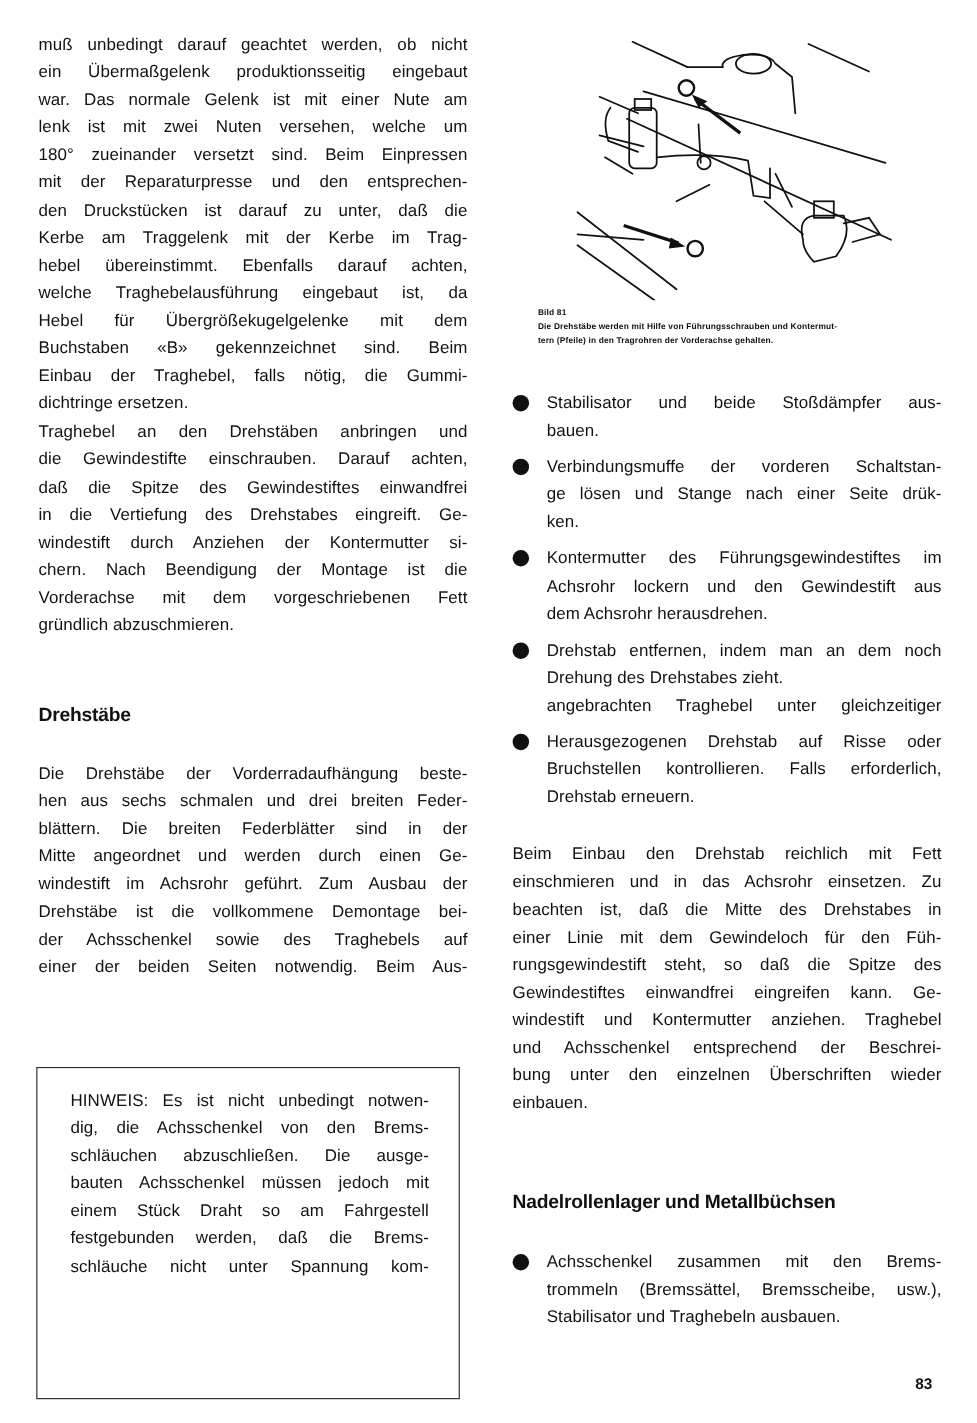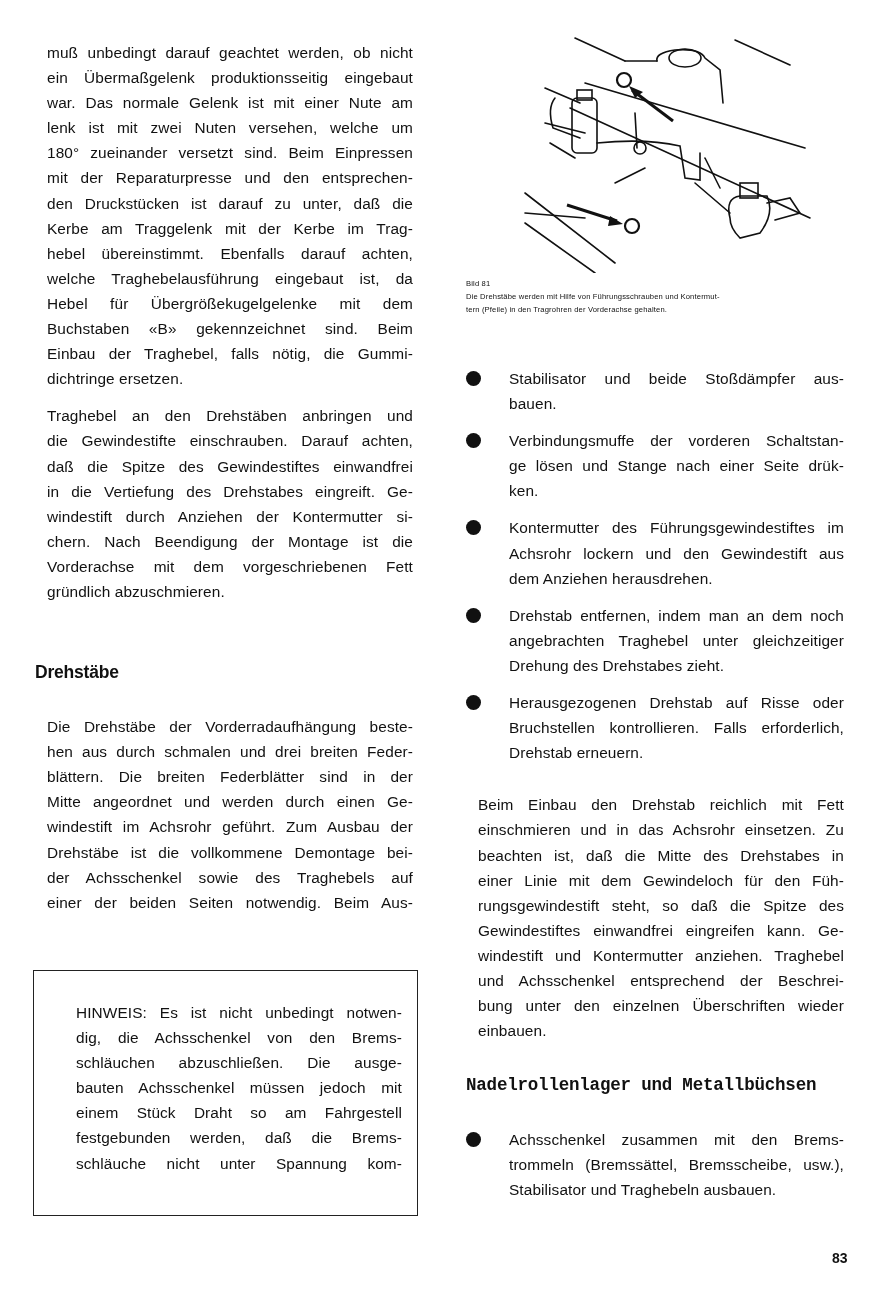--- a/index.html
+++ b/index.html
@@ -7,7 +7,7 @@
            font-family: "Liberation Sans", "DejaVu Sans", sans-serif; color: #111; }
     .col { position: absolute; }
     .left { left: 35px; top: 28px; width: 390px; }
-    .p { font-size: 15.4px; line-height: 25.1px; text-align: justify; margin: 12px; letter-spacing: 0.1px; }
+    .p { font-size: 15.4px; line-height: 25.1px; text-align: justify; margin: 0; letter-spacing: 0.1px; }
     .p .ln { display: block; text-align: justify; text-align-last: justify; white-space: nowrap; }
     .p .ln.last { text-align-last: left; }
     .h { font-weight: bold; font-size: 17.5px; margin: 0; letter-spacing: -0.2px; }

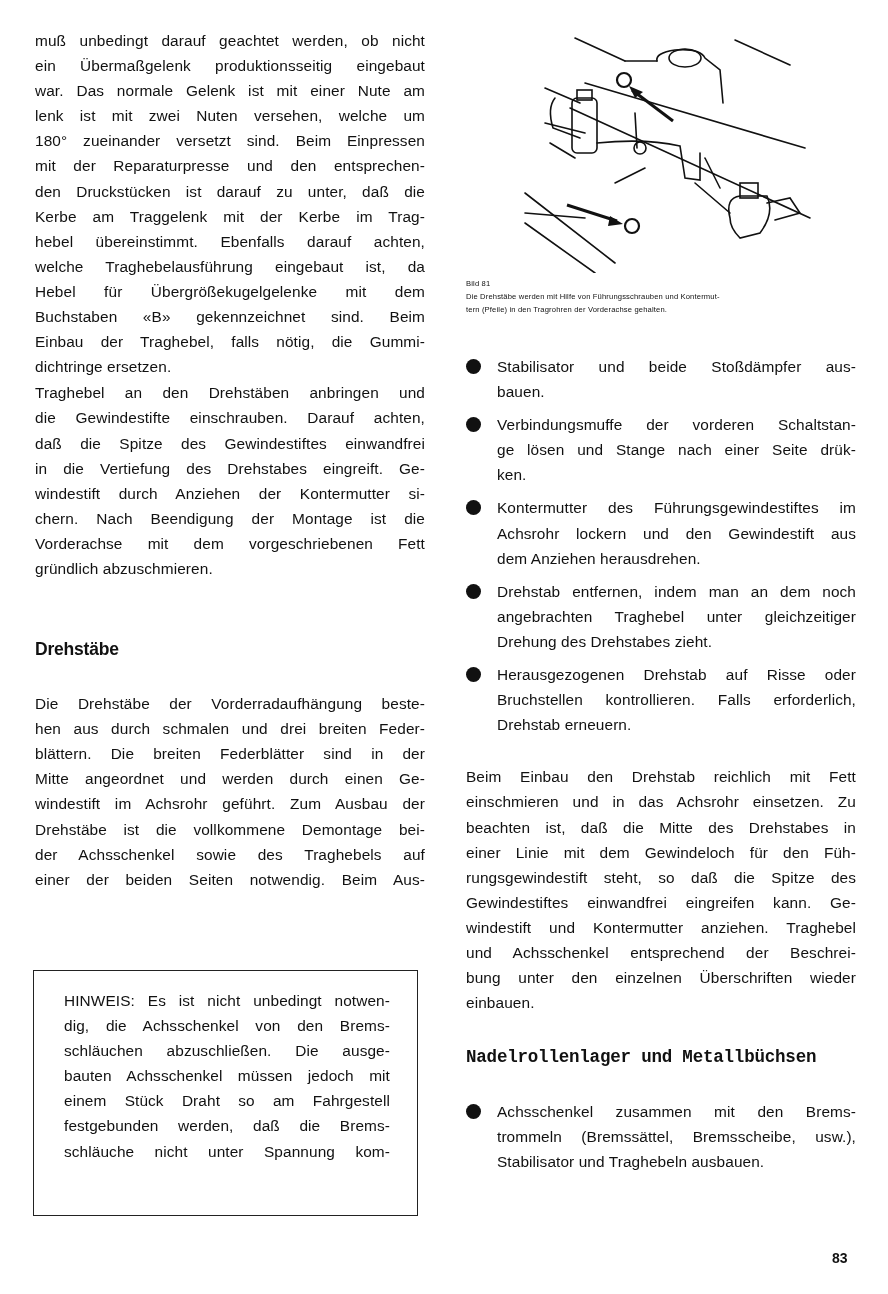--- a/index.html
+++ b/index.html
@@ -15,8 +15,8 @@
             border: 1.5px solid #222; box-sizing: border-box; }
     .note .p { position: absolute; left: 30px; top: 17px; width: 326px; }
     .figure { position: absolute; left: 505px; top: 28px; width: 350px; height: 245px; }
-    .caption { position: absolute; left: 466px; top: 277px; width: 390px; font-size: 7.6px;
-               line-height: 13px; font-weight: normal; letter-spacing: 0.15px; }
+    .caption { position: absolute; left: 489px; top: 277px; width: 390px; font-size: 7.6px;
+               line-height: 13px; font-weight: bold; letter-spacing: 0.15px; }
     .bullets { position: absolute; left: 466px; top: 354px; width: 390px; }
     .bl { position: relative; padding-left: 31px; margin-bottom: 8px; }
     .dot { position: absolute; left: 0; top: 5px; width: 15px; height: 15px; border-radius: 50%; background: #111; }

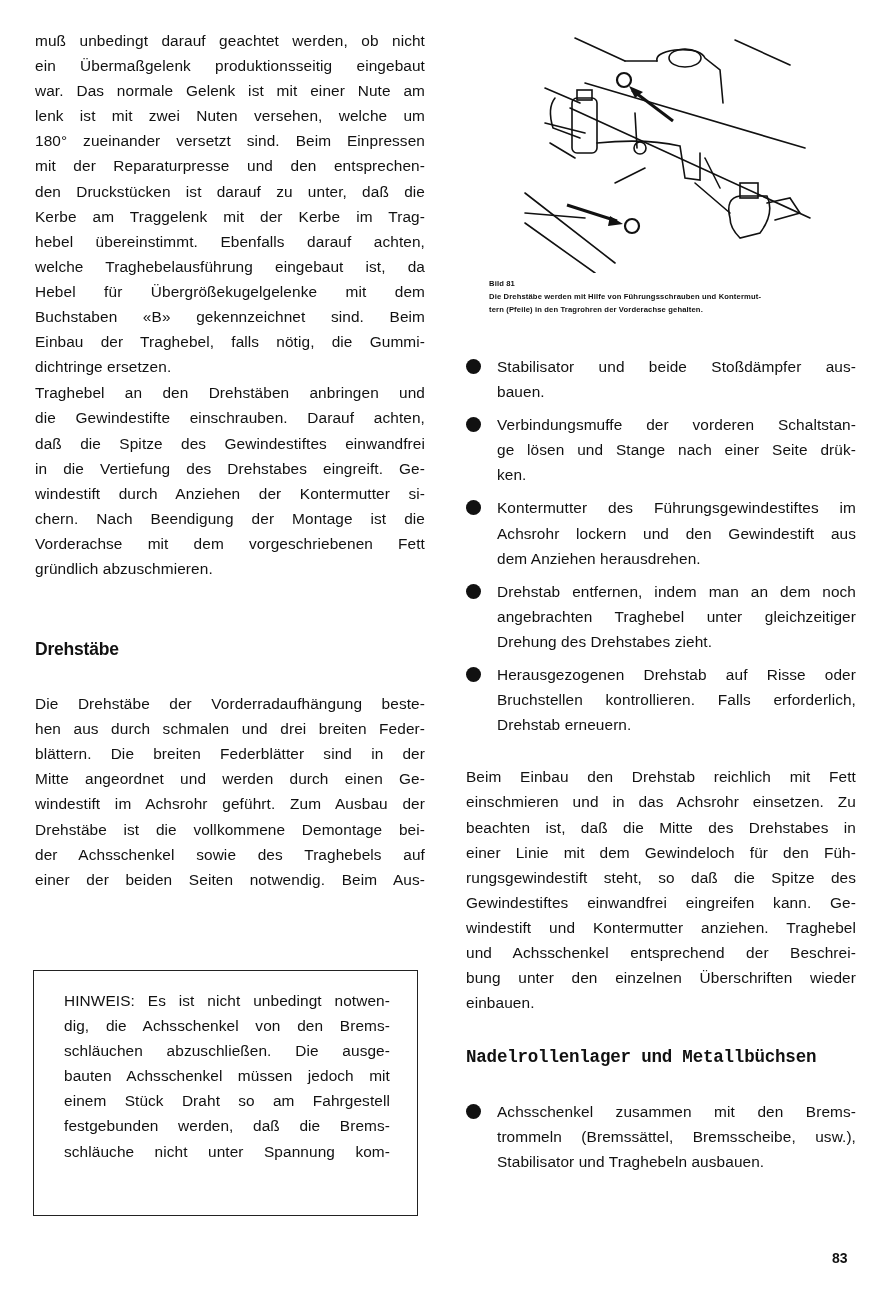--- a/index.html
+++ b/index.html
@@ -144,7 +144,7 @@
       <p class="p">
         <span class="ln">Kontermutter des Führungsgewindestiftes im</span>
         <span class="ln">Achsrohr lockern und den Gewindestift aus</span>
-        <span class="ln last">dem Anziehen herausdrehen.</span>
+        <span class="ln last">dem Achsrohr herausdrehen.</span>
       </p>
     </div>
   <div class="bl">

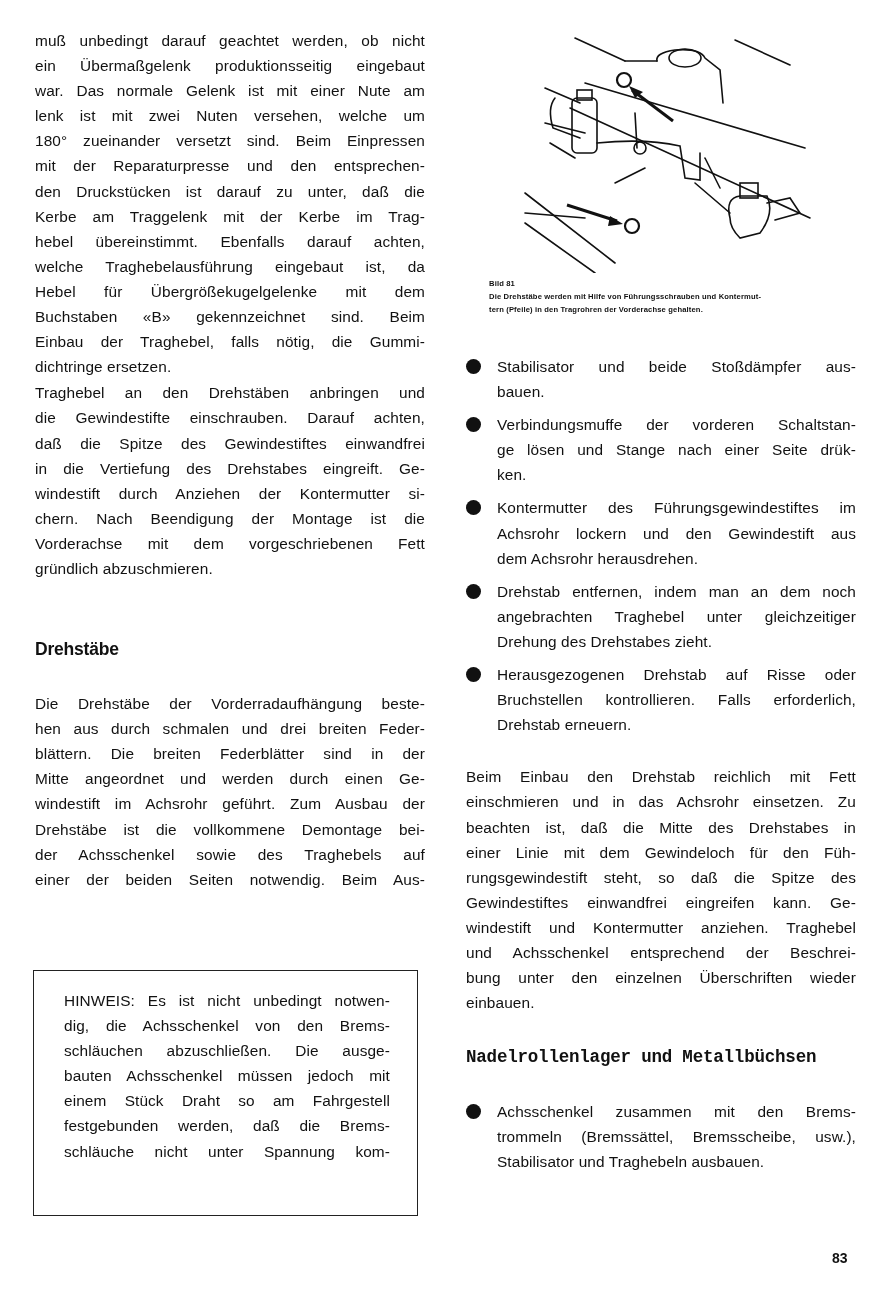--- a/index.html
+++ b/index.html
@@ -151,8 +151,8 @@
       <span class="dot"></span>
       <p class="p">
         <span class="ln">Drehstab entfernen, indem man an dem noch</span>
+        <span class="ln last">Drehung des Drehstabes zieht.</span>
         <span class="ln">angebrachten Traghebel unter gleichzeitiger</span>
-        <span class="ln last">Drehung des Drehstabes zieht.</span>
       </p>
     </div>
   <div class="bl">

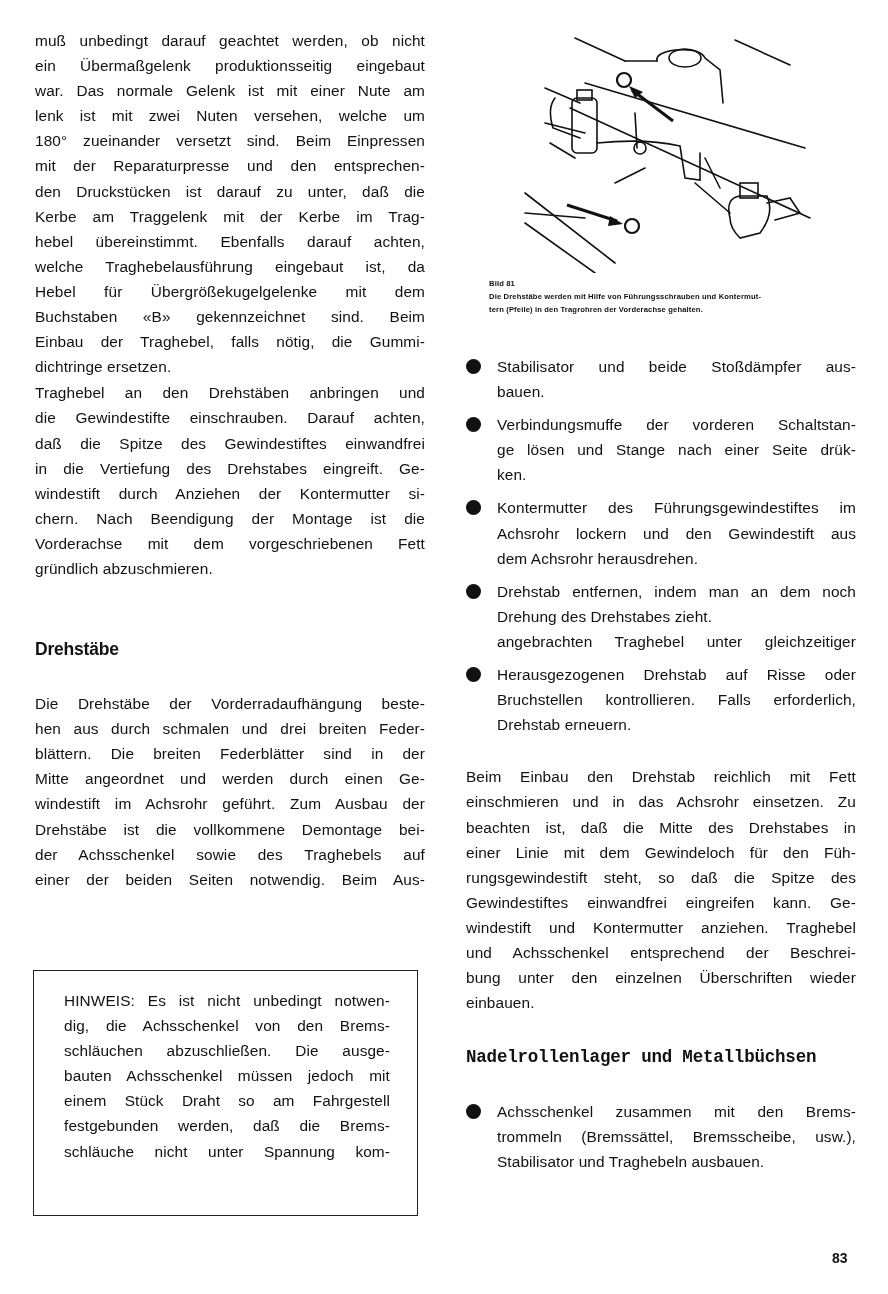--- a/index.html
+++ b/index.html
@@ -55,7 +55,7 @@
   <h2 class="h" style="margin-top:58px;">Drehstäbe</h2>
   <p class="p" style="margin-top:31px;">
       <span class="ln">Die Drehstäbe der Vorderradaufhängung beste-</span>
-      <span class="ln">hen aus durch schmalen und drei breiten Feder-</span>
+      <span class="ln">hen aus sechs schmalen und drei breiten Feder-</span>
       <span class="ln">blättern. Die breiten Federblätter sind in der</span>
       <span class="ln">Mitte angeordnet und werden durch einen Ge-</span>
       <span class="ln">windestift im Achsrohr geführt. Zum Ausbau der</span>

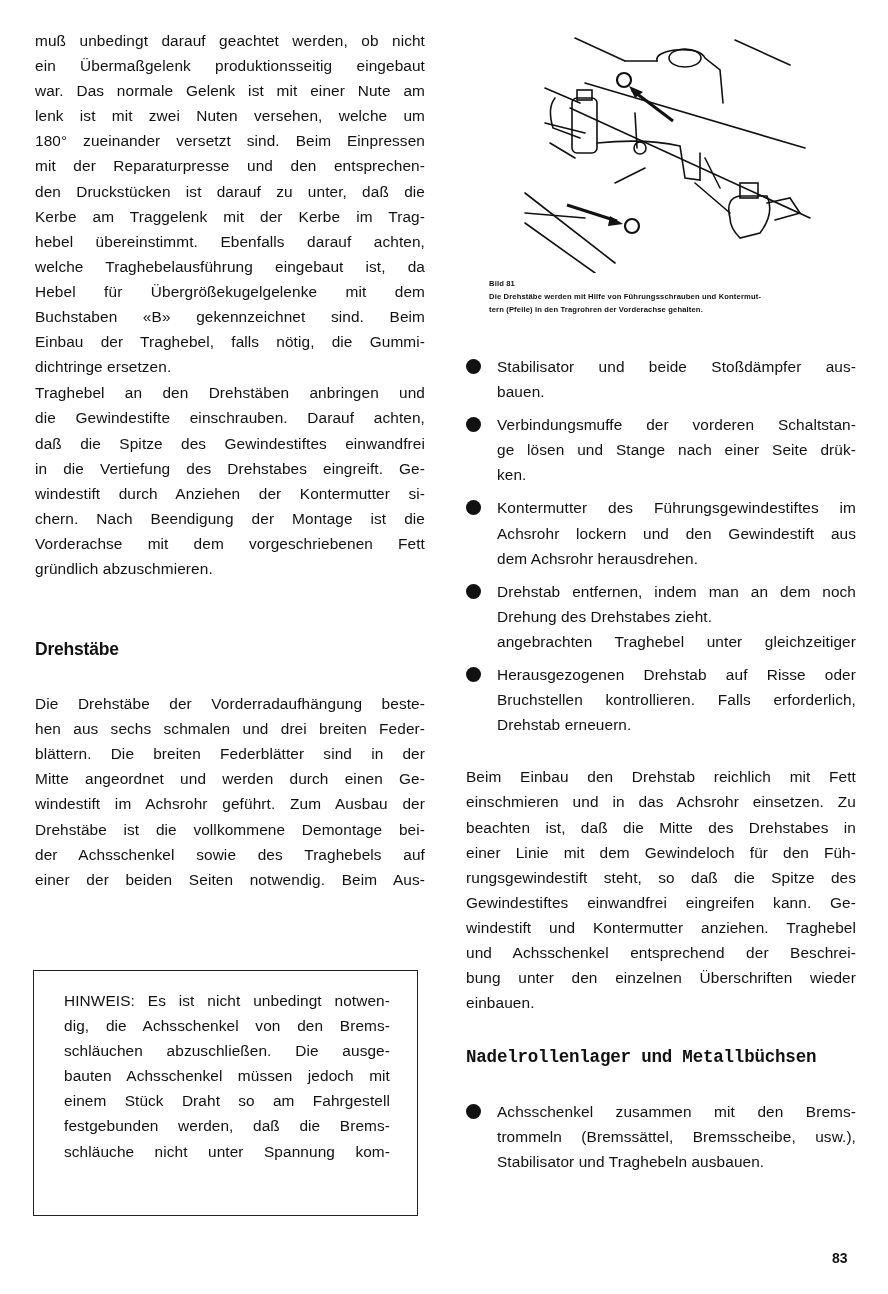--- a/index.html
+++ b/index.html
@@ -11,7 +11,7 @@
     .p .ln { display: block; text-align: justify; text-align-last: justify; white-space: nowrap; }
     .p .ln.last { text-align-last: left; }
     .h { font-weight: bold; font-size: 17.5px; margin: 0; letter-spacing: -0.2px; }
-    .note { position: absolute; left: 33px; top: 970px; width: 385px; height: 246px;
+    .note { position: absolute; left: 33px; top: 970px; width: 385px; height: 302px;
             border: 1.5px solid #222; box-sizing: border-box; }
     .note .p { position: absolute; left: 30px; top: 17px; width: 326px; }
     .figure { position: absolute; left: 505px; top: 28px; width: 350px; height: 245px; }

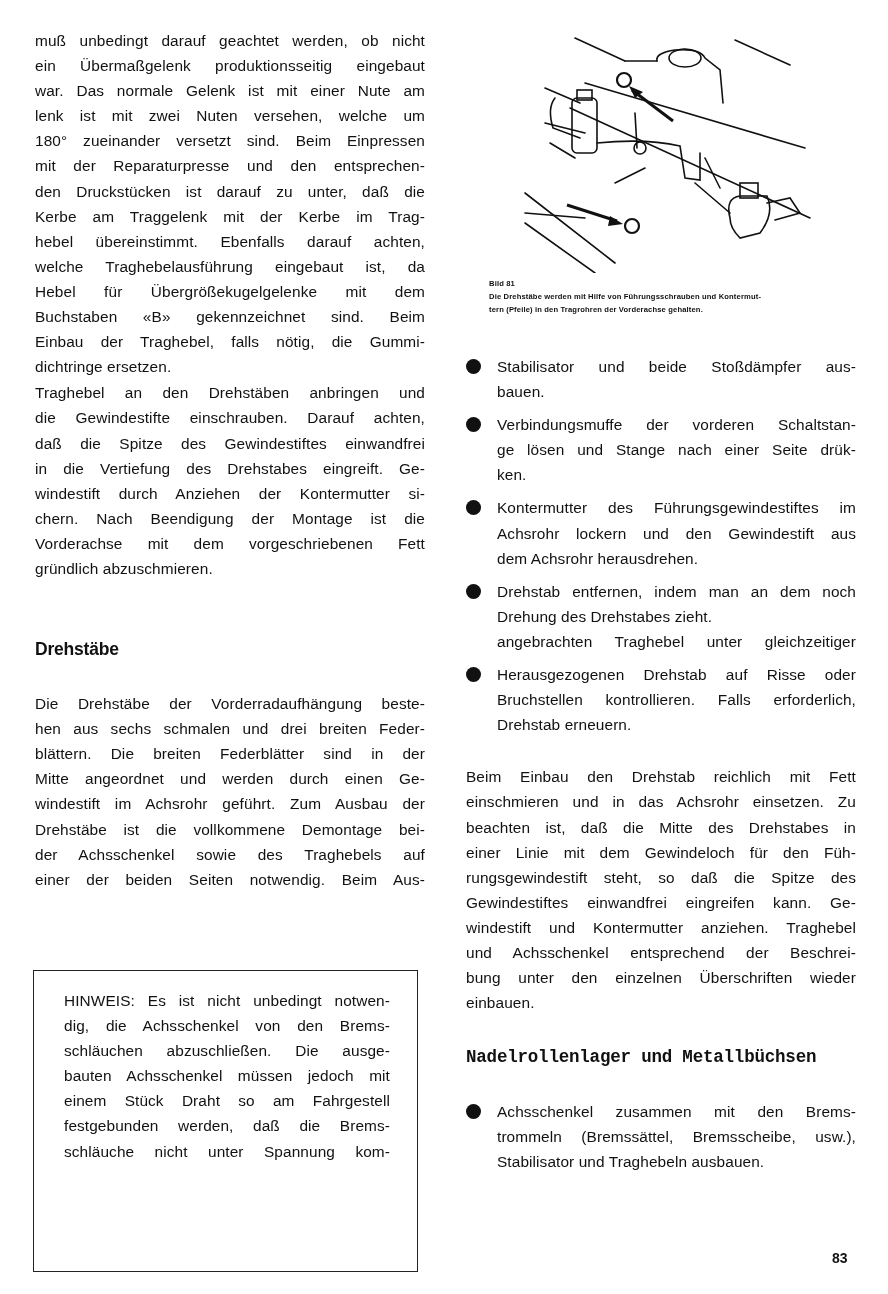--- a/index.html
+++ b/index.html
@@ -177,7 +177,7 @@
       <span class="ln last">einbauen.</span>
     </p>
 
-  <h2 class="h" style="margin-top:32px;font-family:Liberation Mono, monospace;">Nadelrollenlager und Metallbüchsen</h2>
+  <h2 class="h" style="margin-top:67px;">Nadelrollenlager und Metallbüchsen</h2>
 
   <div class="bl" style="margin-top:32px;">
       <span class="dot"></span>

